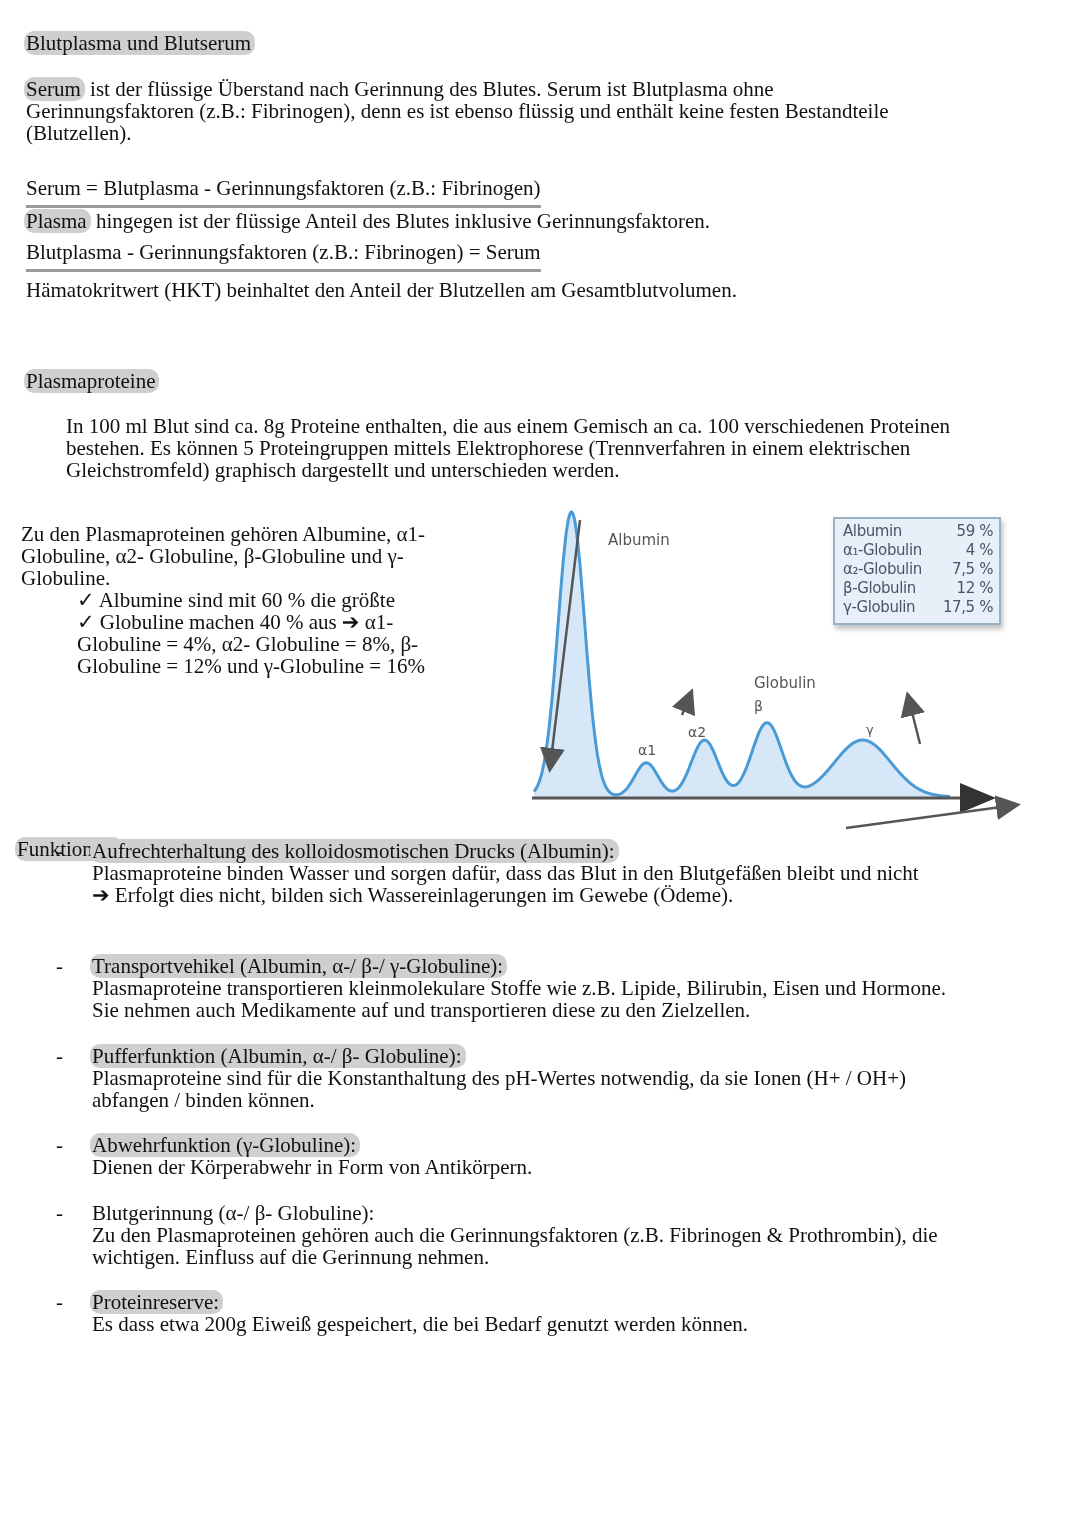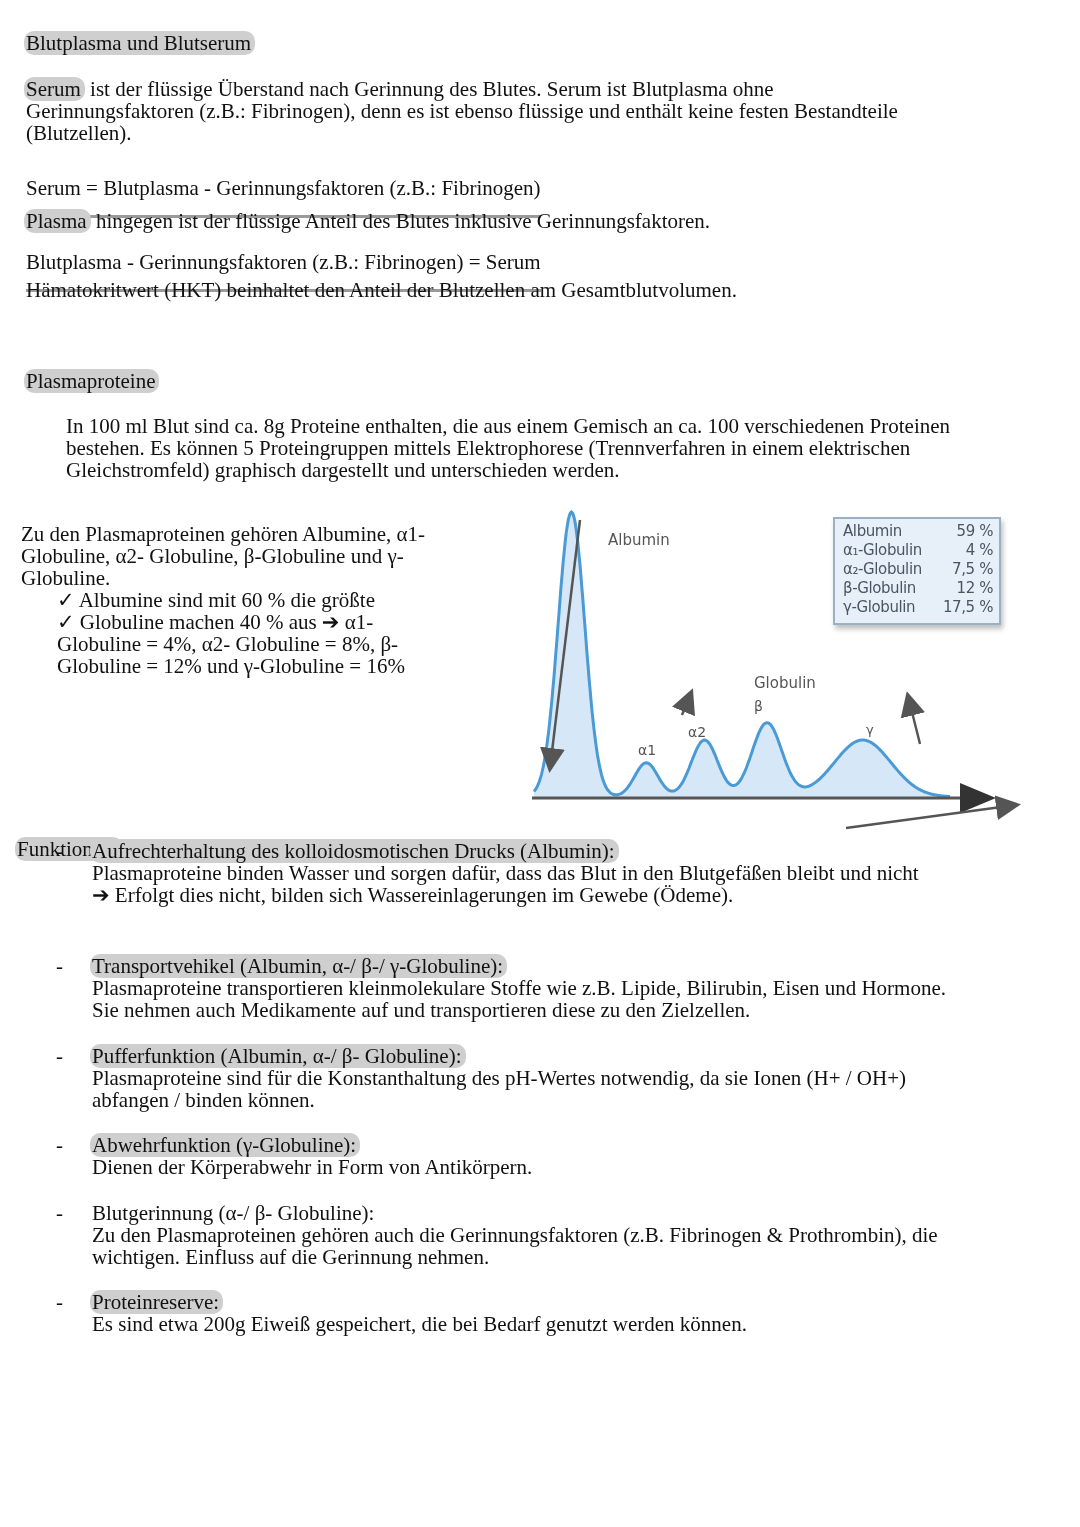--- a/index.html
+++ b/index.html
@@ -40,7 +40,7 @@
 
 <div class="para" style="top:78px;">
   <span class="line"><span class="hl">Serum</span><span> ist der flüssige Überstand nach Gerinnung des Blutes. Serum ist Blutplasma ohne</span></span>
-  <span class="line">Gerinnungsfaktoren (z.B.: Fibrinogen), denn es ist ebenso flüssige und enthält keine festen Bestandteile</span>
+  <span class="line">Gerinnungsfaktoren (z.B.: Fibrinogen), denn es ist ebenso flüssig und enthält keine festen Bestandteile</span>
   <span class="line">(Blutzellen).</span>
   <span class="line"><span class="uline">Serum = Blutplasma - Gerinnungsfaktoren (z.B.: Fibrinogen)</span></span>
   <span class="line"><span class="uline">Blutplasma - Gerinnungsfaktoren (z.B.: Fibrinogen) = Serum</span></span>

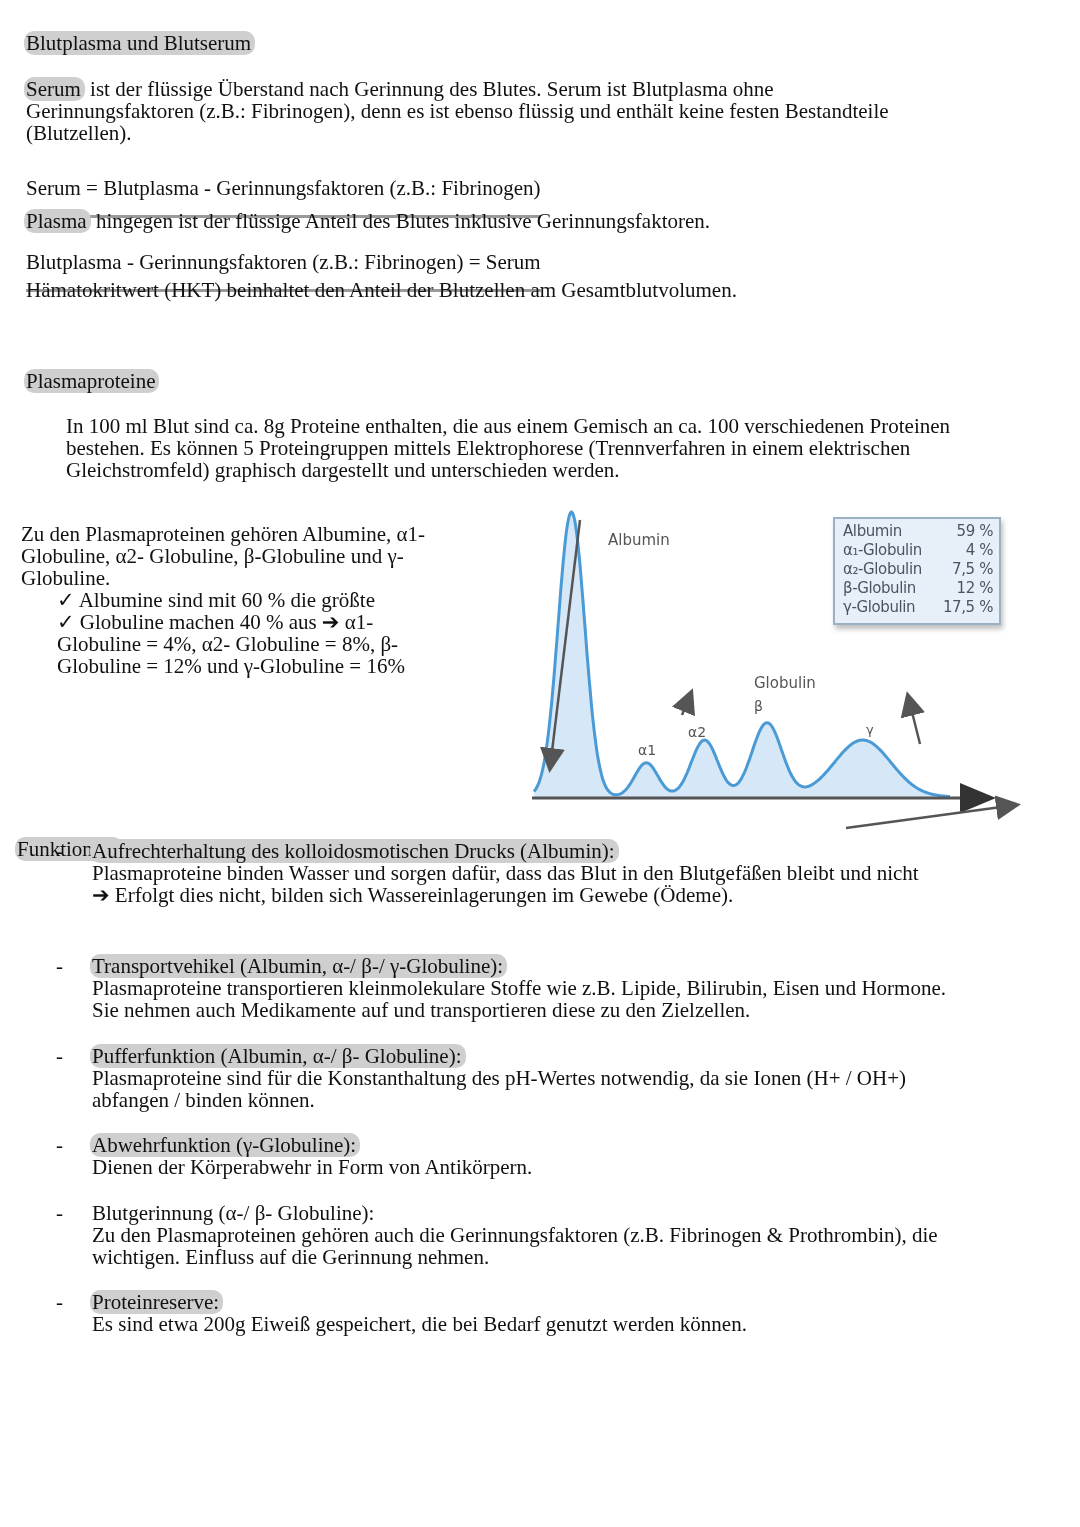--- a/index.html
+++ b/index.html
@@ -11,7 +11,7 @@
   .hl {
     background: #cfcfcf; border-radius: 10px; padding: 0 4px 0 2px; margin-left: -2px; font-family: Liberation Serif, serif;
   }
-  .uline { border-bottom: 3px solid #9a9a9a; padding-bottom: 16px; display: inline-block; line-height: 21px; margin-top: 34px; }
+  .uline { border-bottom: 3px solid #9a9a9a; padding-bottom: 6px; display: inline-block; line-height: 21px; margin-top: 34px; }
   .para { position: absolute; left: 26px; }
   .line { display: block; white-space: nowrap; }
   .func-item { position: absolute; left: 56px; width: 990px; }

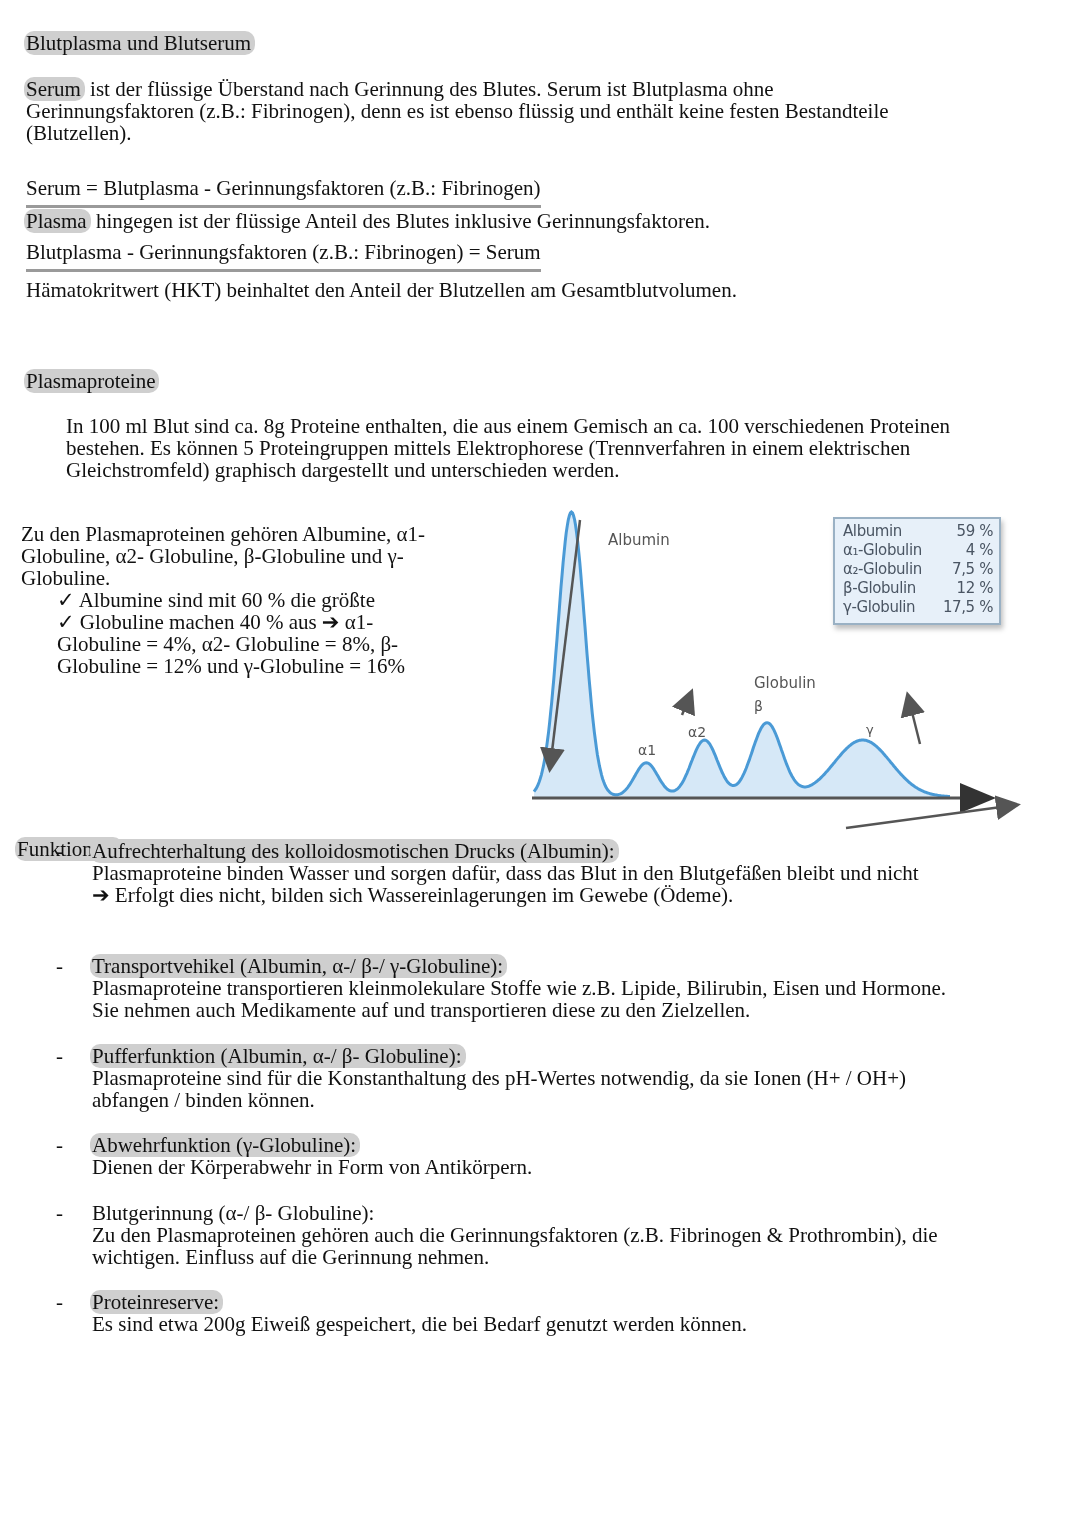--- a/index.html
+++ b/index.html
@@ -17,7 +17,7 @@
   .func-item { position: absolute; left: 56px; width: 990px; }
   .dash { position: absolute; left: 0; top: 0; }
   .func-body { margin-left: 36px; }
-  .check-list { margin-left: 36px; }
+  .check-list { margin-left: 56px; }
 
   
   #chart-wrap { position: absolute; left: 520px; top: 500px; width: 520px; height: 340px; }

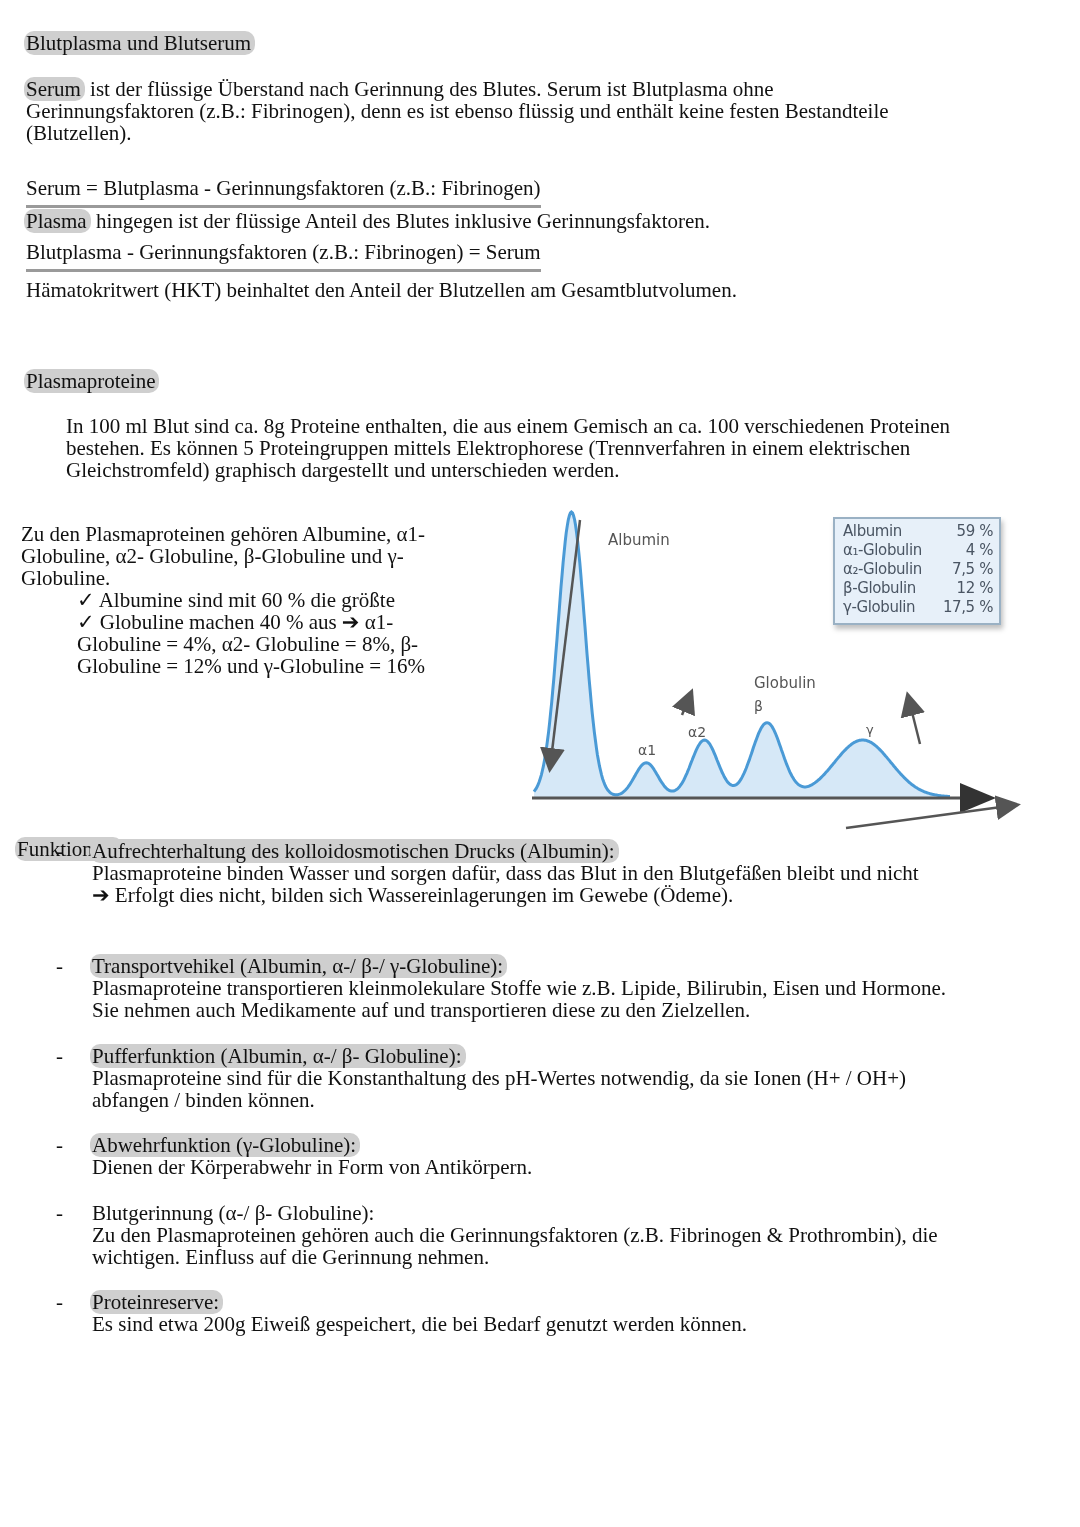--- a/index.html
+++ b/index.html
@@ -185,7 +185,7 @@
   <span class="dash">-</span>
   <div class="func-body">
     <span class="line"><span class="hl">Proteinreserve:</span></span>
-    <span class="line">Es sind etwa 200g Eiweiß gespeichert, die bei Bedarf genutzt werden können.</span>
+    <span class="line">Es dass etwa 200g Eiweiß gespeichert, die bei Bedarf genutzt werden können.</span>
   </div>
 </div>
 

